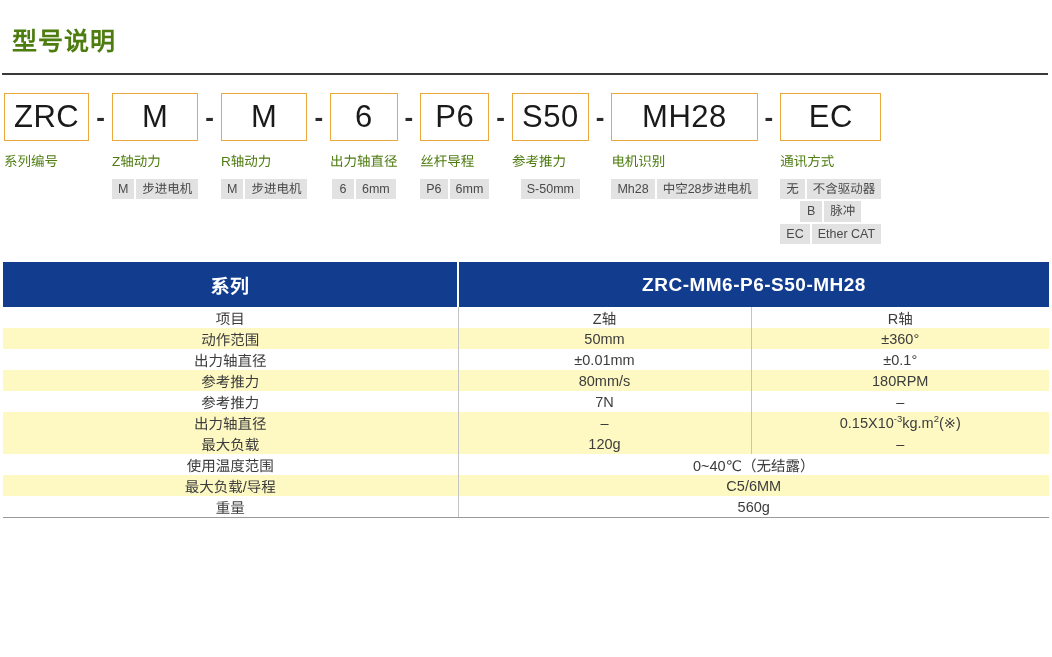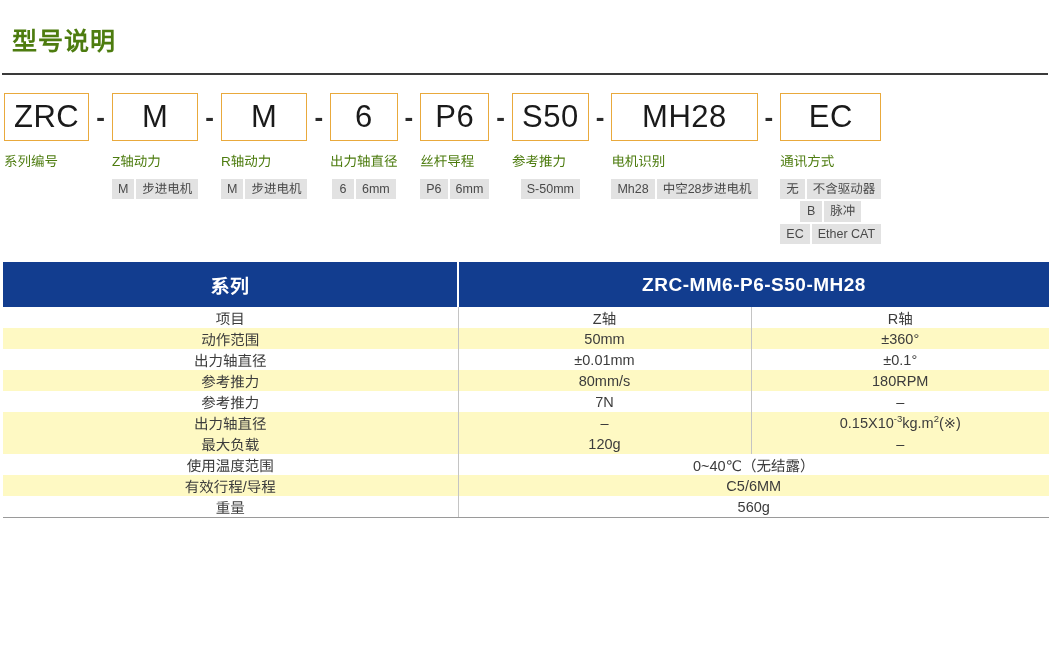--- a/index.html
+++ b/index.html
@@ -327,7 +327,7 @@
           <td colspan="2">0~40℃（无结露）</td>
         </tr>
         <tr class="alt last-block">
-          <td class="cell-item">有效行程/导程</td>
+          <td class="cell-item">最大负载/导程</td>
           <td colspan="2">C5/6MM</td>
         </tr>
         <tr class=" last-block">

